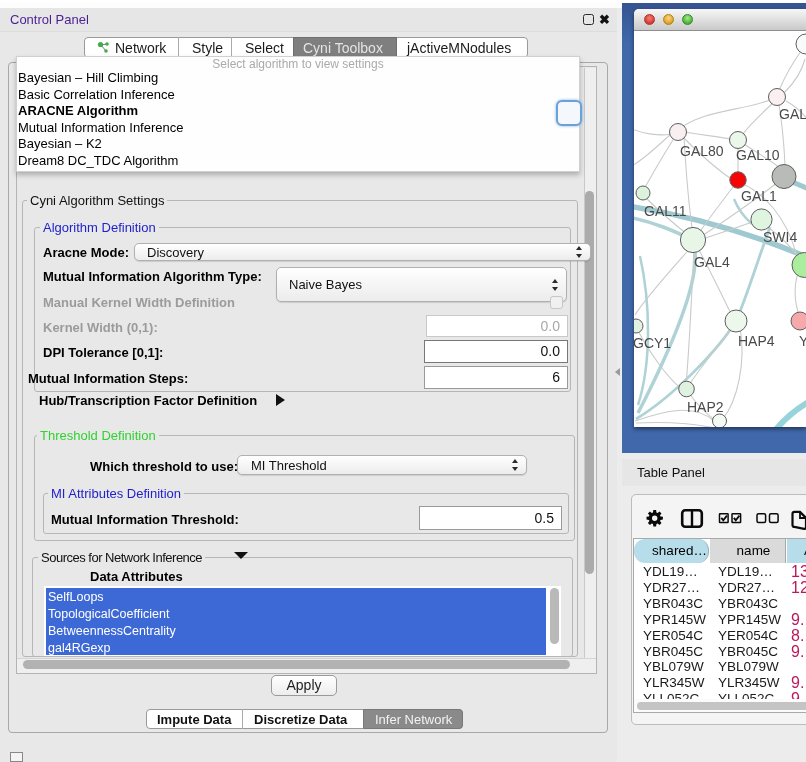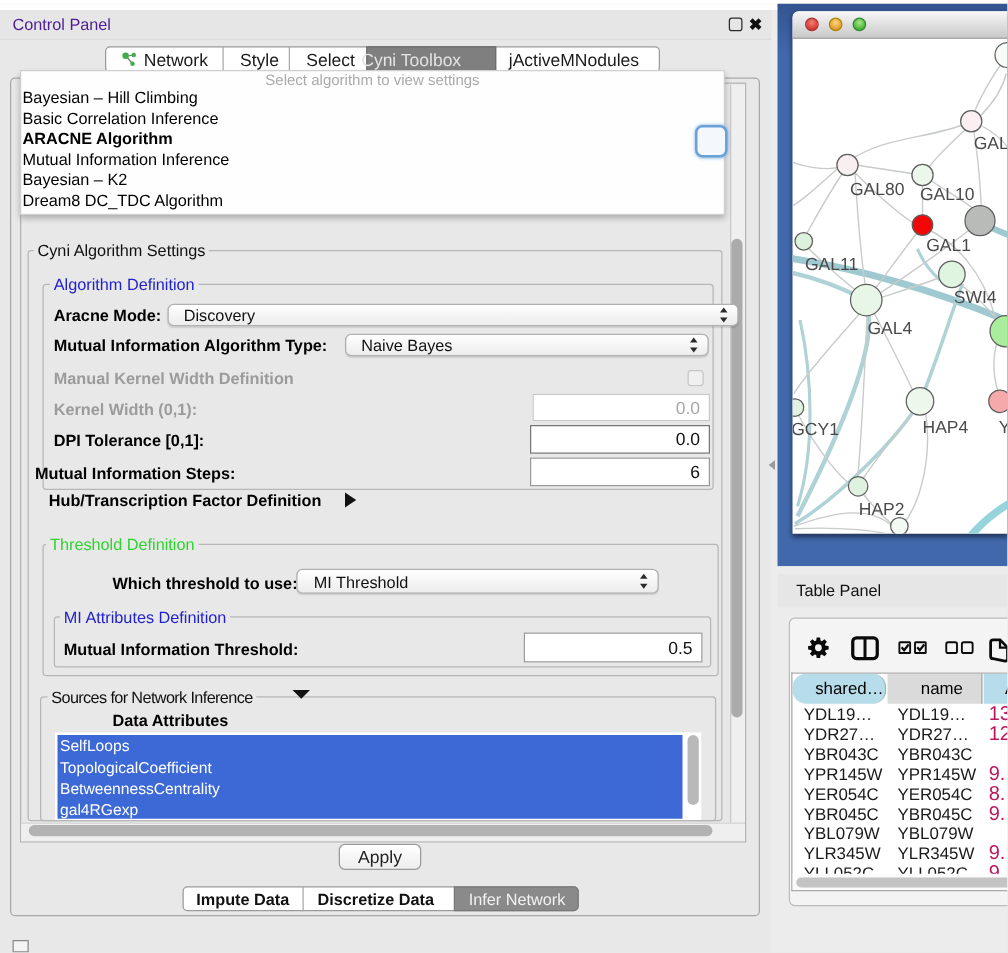--- a/index.html
+++ b/index.html
@@ -43,7 +43,7 @@
 <div class="abs" style="left:115px;top:40px;font-size:14px;color:#1a1a1a;">Network</div>
 <div class="abs" style="left:192px;top:40px;font-size:14px;color:#1a1a1a;">Style</div>
 <div class="abs" style="left:245px;top:40px;font-size:14px;color:#1a1a1a;">Select</div>
-<div class="abs" style="left:289px;top:40px;font-size:14px;color:#e4e4e4;">Cyni Toolbox</div>
+<div class="abs" style="left:303px;top:40px;font-size:14px;color:#e4e4e4;">Cyni Toolbox</div>
 <div class="abs" style="left:407px;top:40px;font-size:14px;color:#1a1a1a;">jActiveMNodules</div>
 
 <div class="abs" style="left:8px;top:62px;width:600px;height:671px;border:1px solid #a8a8a8;border-radius:4px;background:#e8e8e8;"></div>

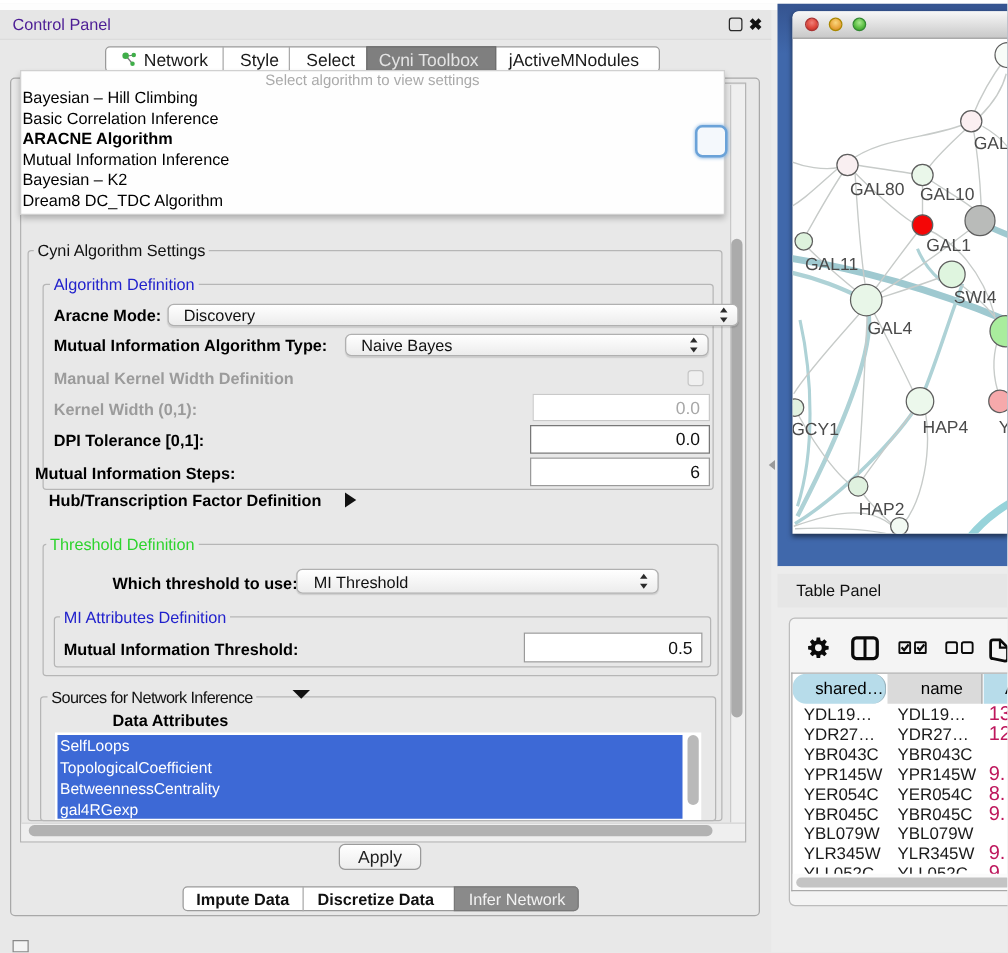--- a/index.html
+++ b/index.html
@@ -68,7 +68,7 @@
     <span class="arr"></span>
   </div>
 <div class="lbl" style="left:43px;top:269px;">Mutual Information Algorithm Type:</div>
-<div class="combo" style="left:276px;top:267px;width:291px;height:18px;">
+<div class="combo" style="left:276px;top:267px;width:291px;height:35px;">
     <span class="ct">Naive Bayes</span>
     <span class="arr"></span>
   </div>

